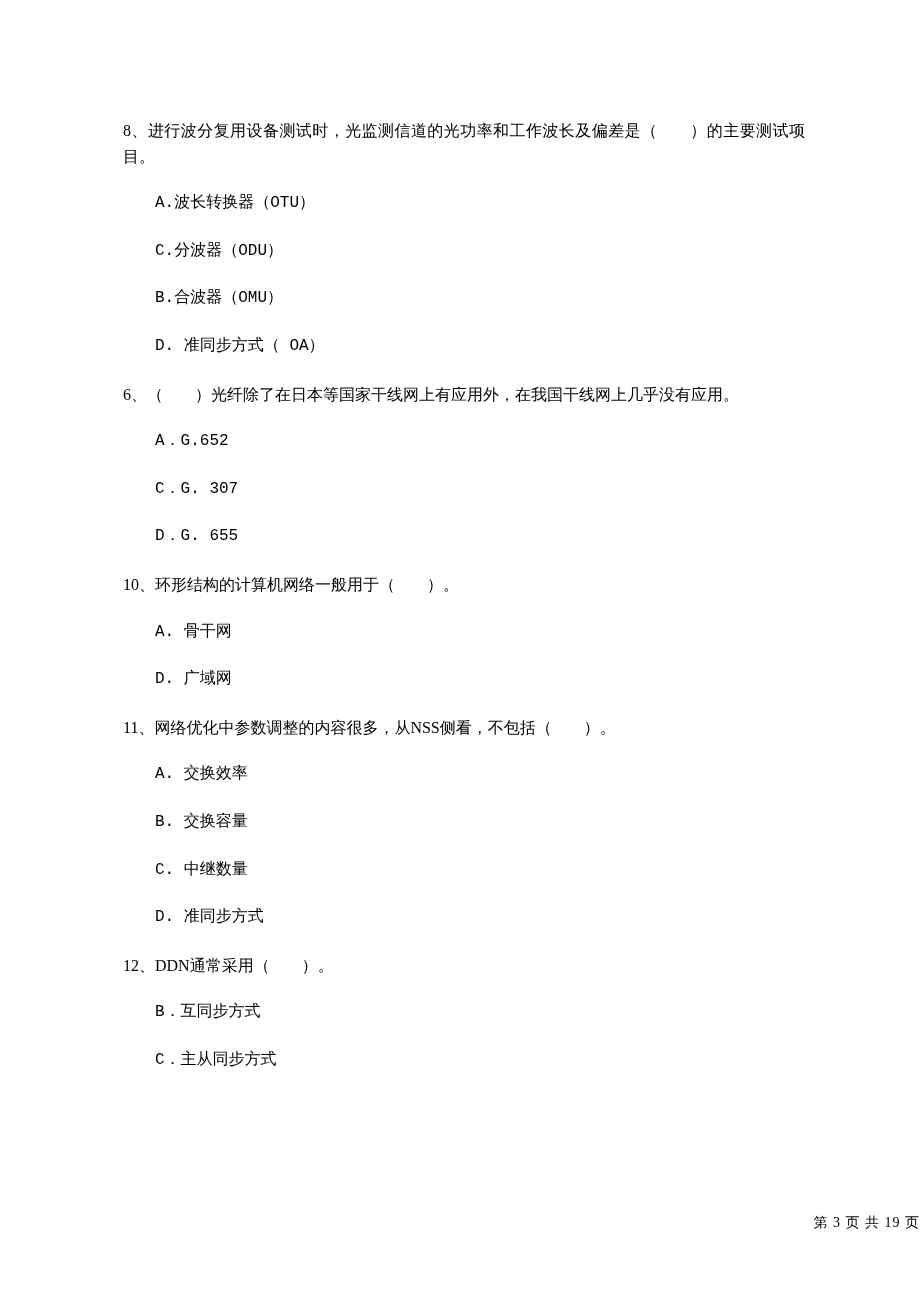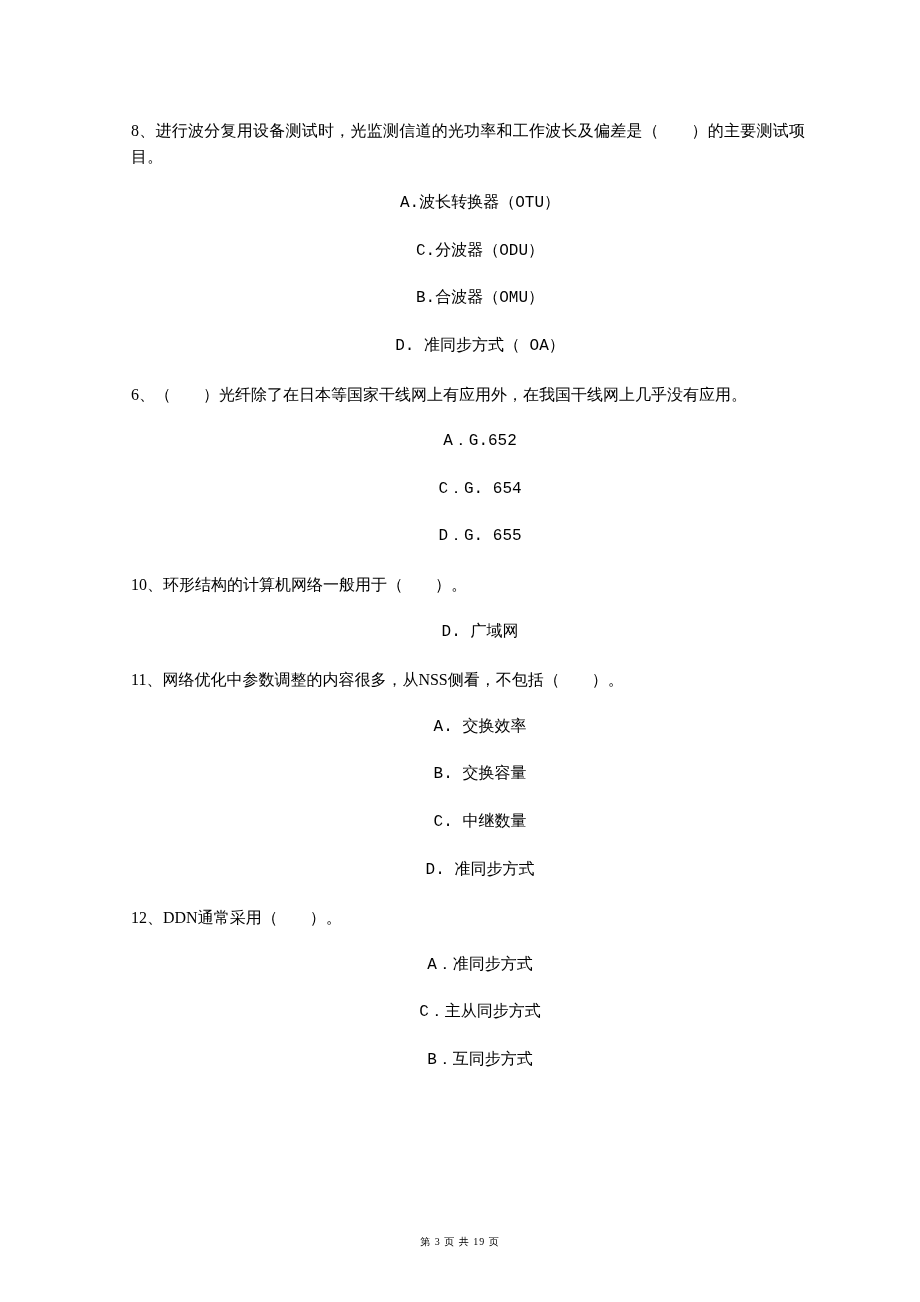--- a/index.html
+++ b/index.html
@@ -19,7 +19,7 @@
     padding: 118px 115px 50px 115px;
   }
   .question-stem {
-    margin: 0 0 22px 16px;
+    margin: 0 0 22px 8px;
     text-align: justify;
   }
   .option {

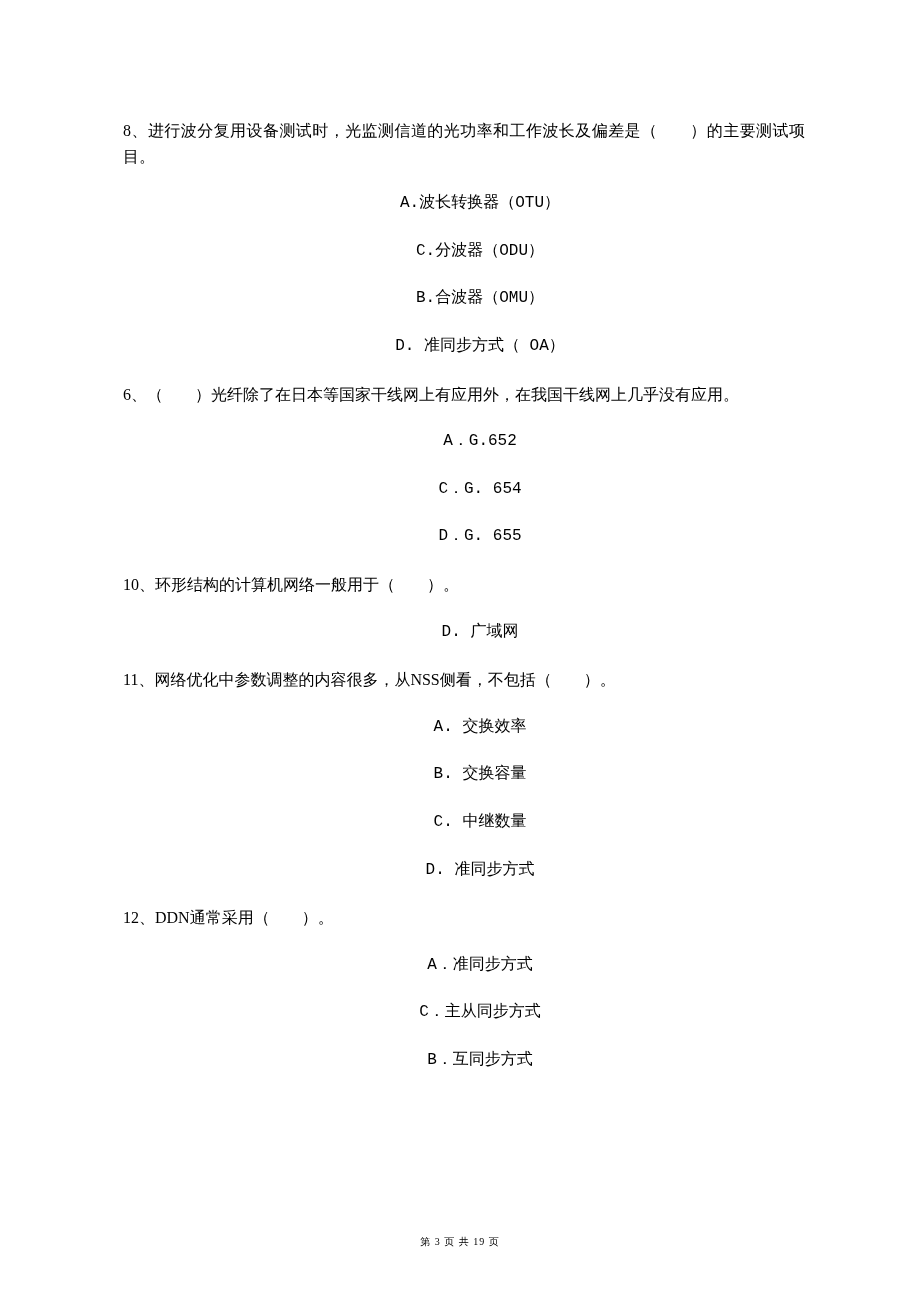--- a/index.html
+++ b/index.html
@@ -27,7 +27,6 @@
     padding-left: 40px;
     font-family: "Courier New", "SimSun", monospace;
     white-space: pre;
-    text-align: center;
   }
   .footer {
     position: absolute;

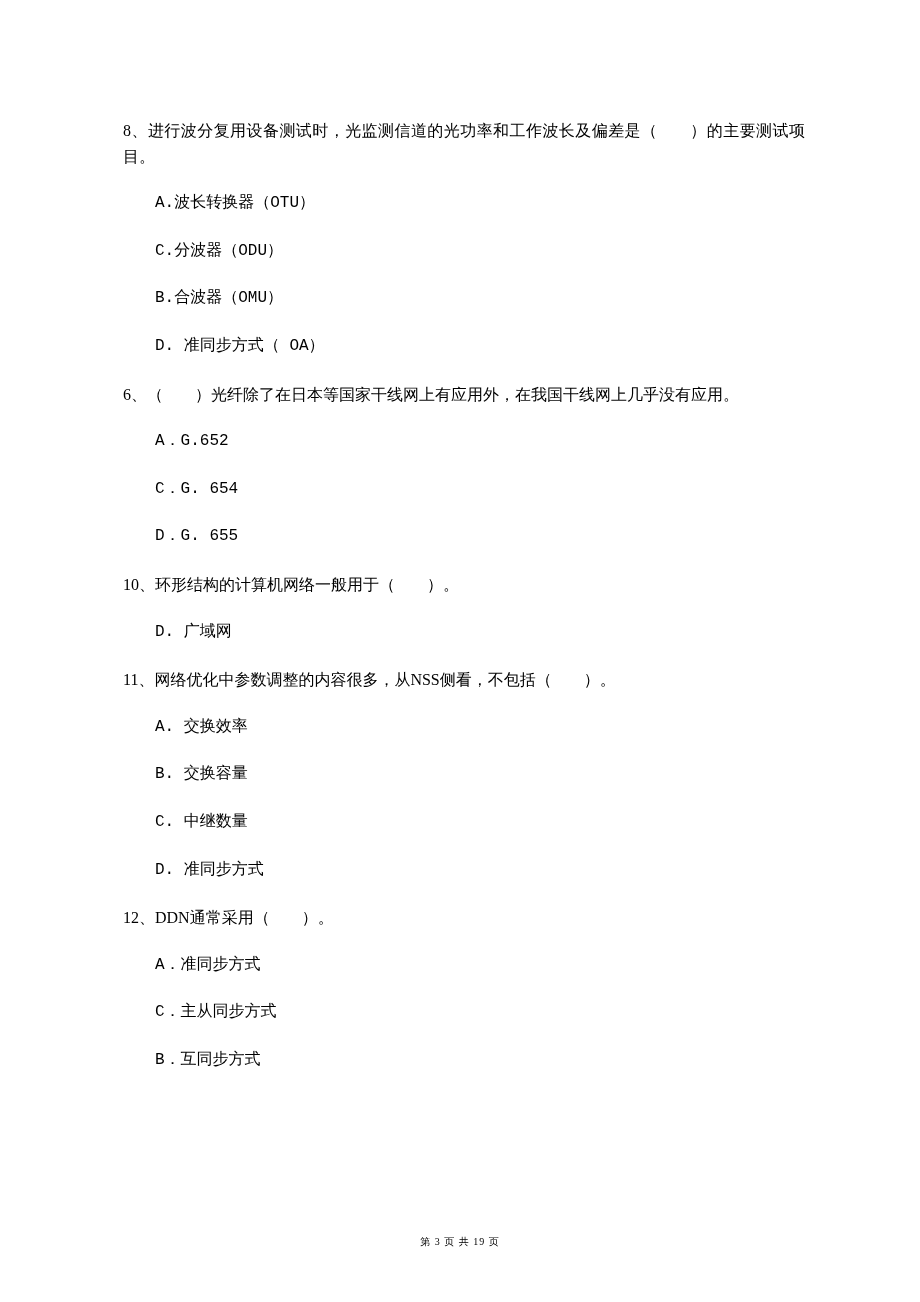--- a/index.html
+++ b/index.html
@@ -51,7 +51,7 @@
 
   <p class="question-stem">6、（　　）光纤除了在日本等国家干线网上有应用外，在我国干线网上几乎没有应用。</p>
   <p class="option">A．G.652</p>
-  <p class="option">C．G. 654</p>
+  <p class="option">C．G. 307</p>
   <p class="option">D．G. 655</p>
 
   <p class="question-stem">10、环形结构的计算机网络一般用于（　　）。</p>

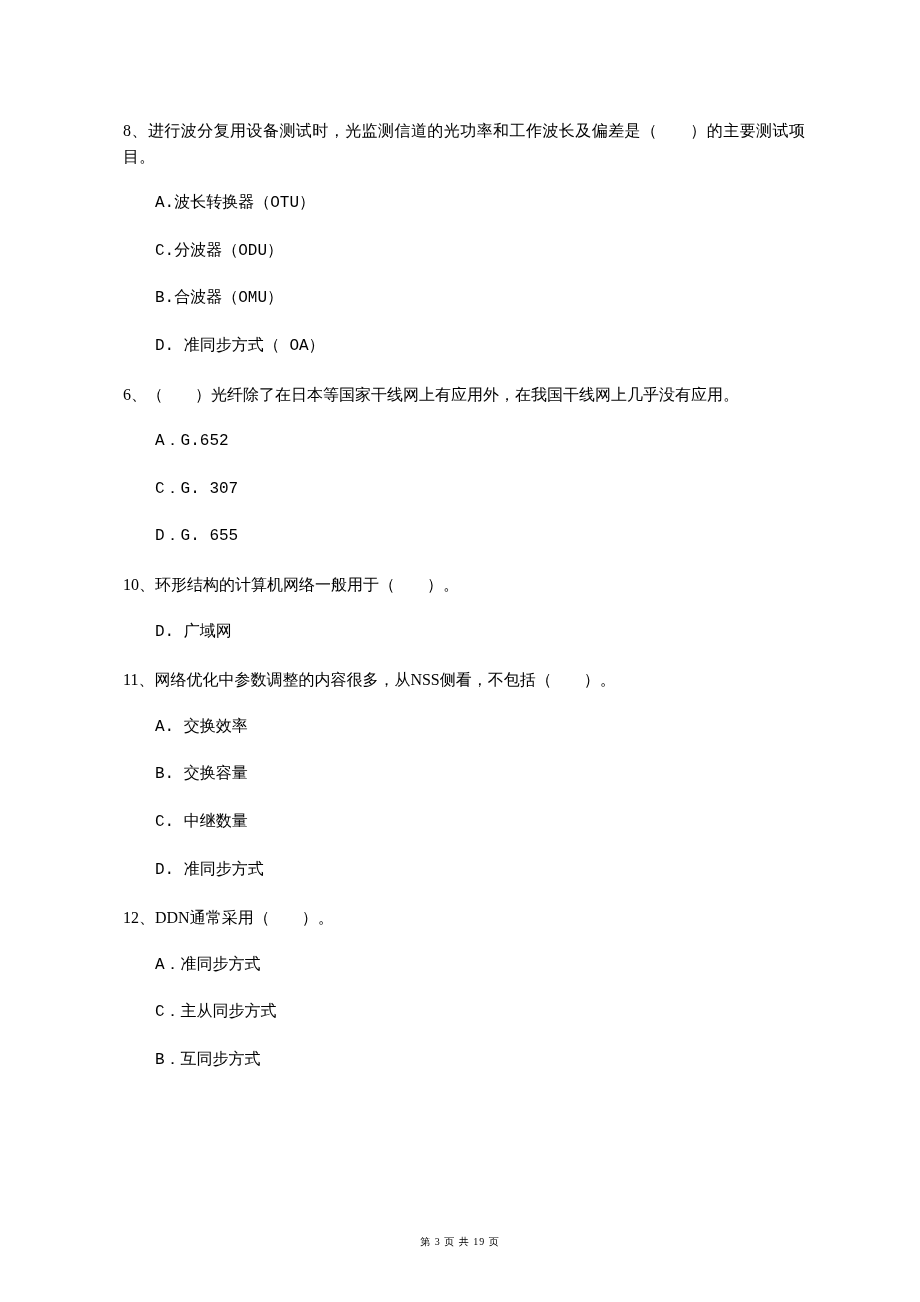--- a/index.html
+++ b/index.html
@@ -55,6 +55,7 @@
   <p class="option">D．G. 655</p>
 
   <p class="question-stem">10、环形结构的计算机网络一般用于（　　）。</p>
+  <p class="option">A. 骨干网</p>
   <p class="option">D. 广域网</p>
 
   <p class="question-stem">11、网络优化中参数调整的内容很多，从NSS侧看，不包括（　　）。</p>

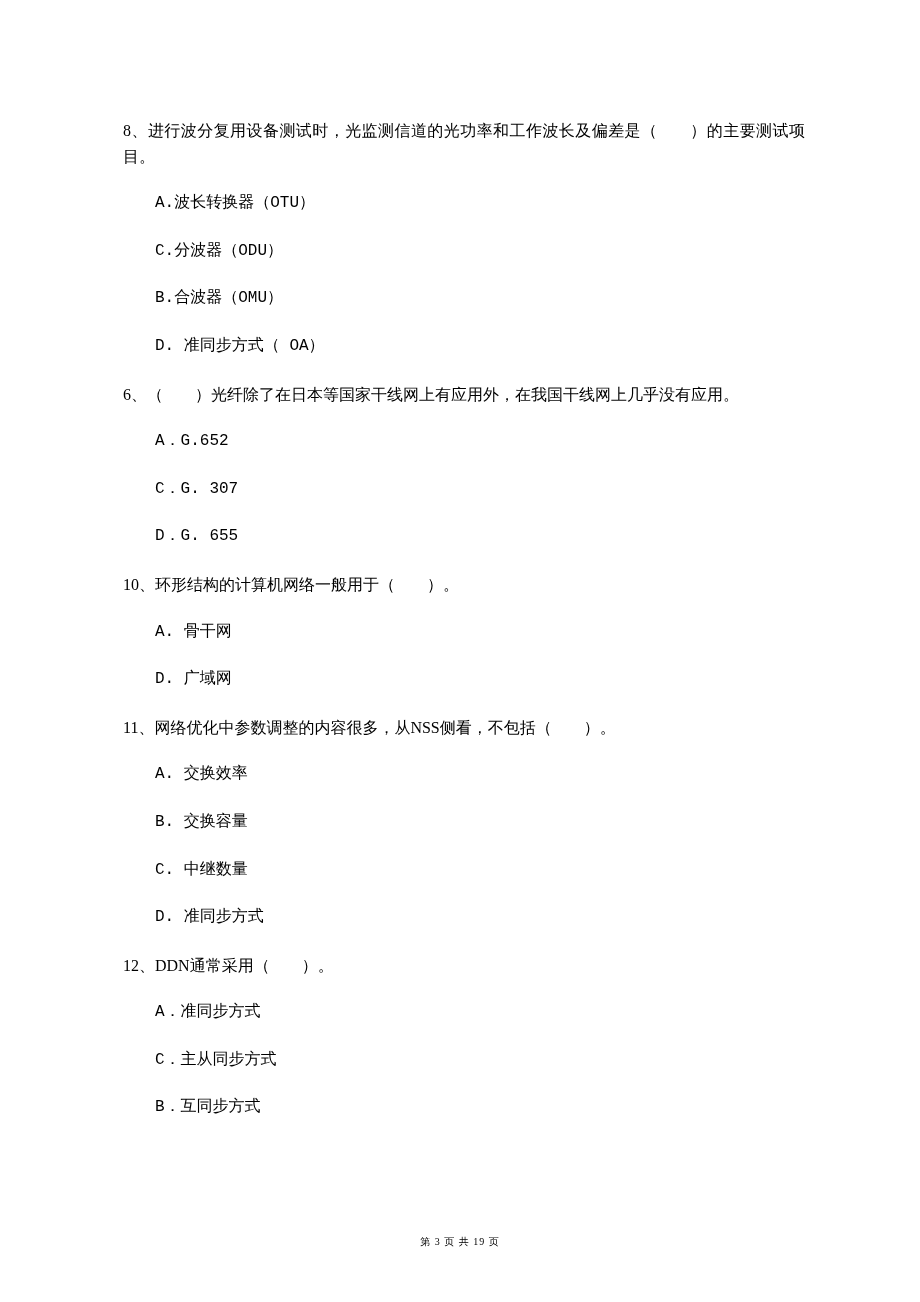--- a/index.html
+++ b/index.html
@@ -65,7 +65,6 @@
   <p class="option">D. 准同步方式</p>
 
   <p class="question-stem">12、DDN通常采用（　　）。</p>
-  <p class="option">A．准同步方式</p>
   <p class="option">C．主从同步方式</p>
   <p class="option">B．互同步方式</p>
 

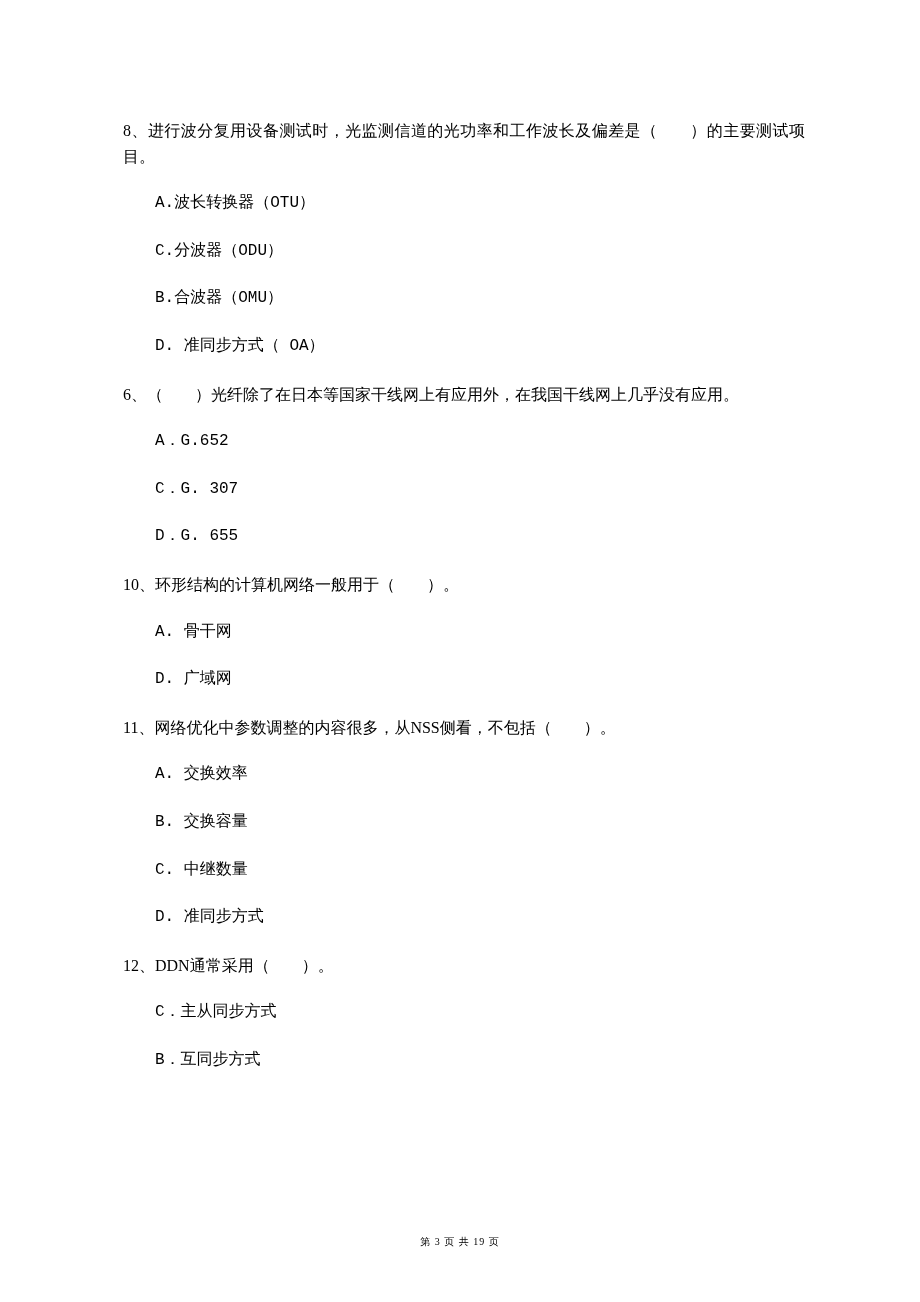--- a/index.html
+++ b/index.html
@@ -65,8 +65,8 @@
   <p class="option">D. 准同步方式</p>
 
   <p class="question-stem">12、DDN通常采用（　　）。</p>
+  <p class="option">B．互同步方式</p>
   <p class="option">C．主从同步方式</p>
-  <p class="option">B．互同步方式</p>
 
   <div class="footer">第 3 页 共 19 页</div>
 </div>

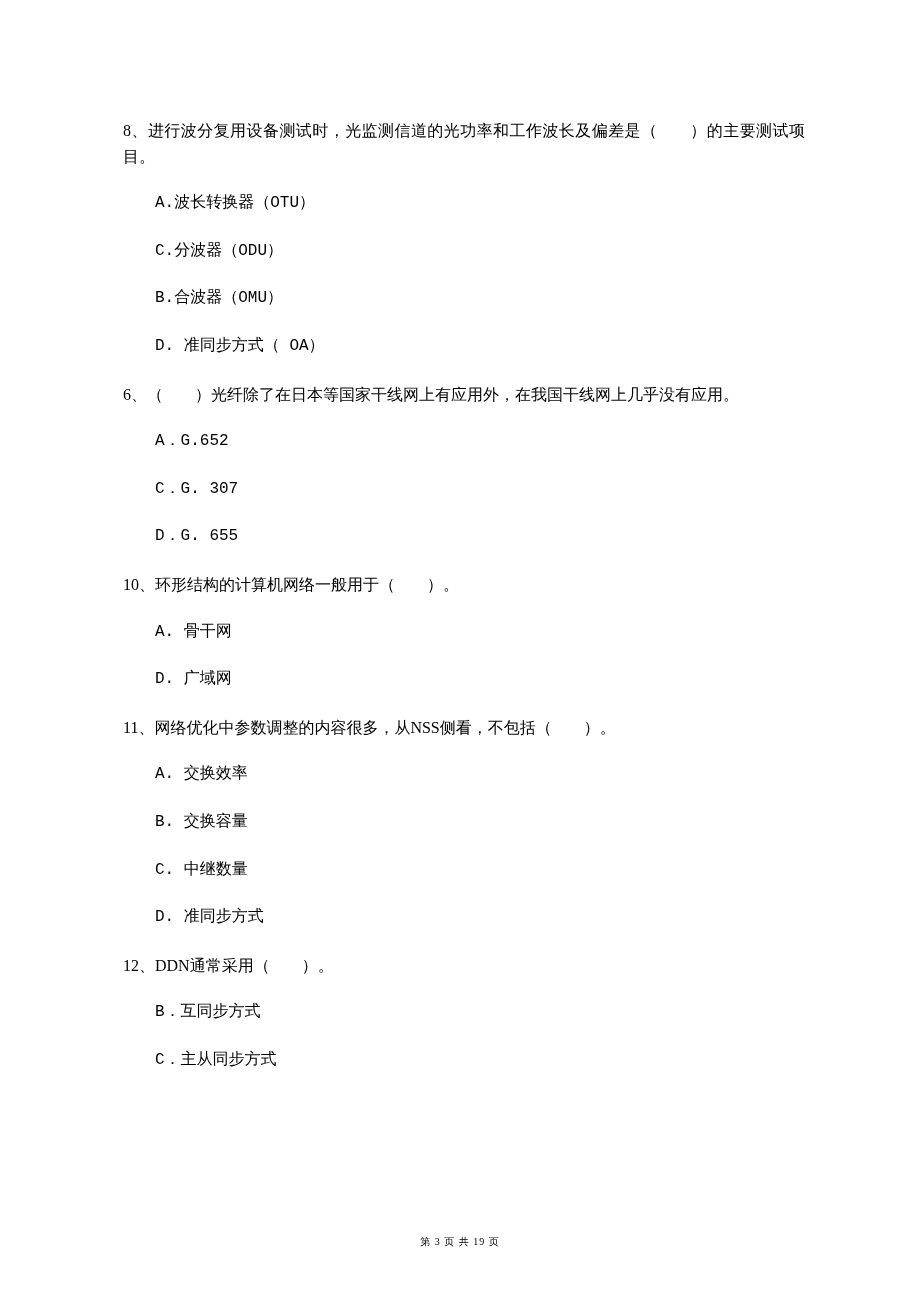--- a/index.html
+++ b/index.html
@@ -30,11 +30,11 @@
   }
   .footer {
     position: absolute;
-    bottom: 52px;
+    bottom: 68px;
     left: 0;
     width: 100%;
-    text-align: center;
-    font-size: 10px;
+    text-align: right;
+    font-size: 14px;
     letter-spacing: 1px;
   }
 </style>

